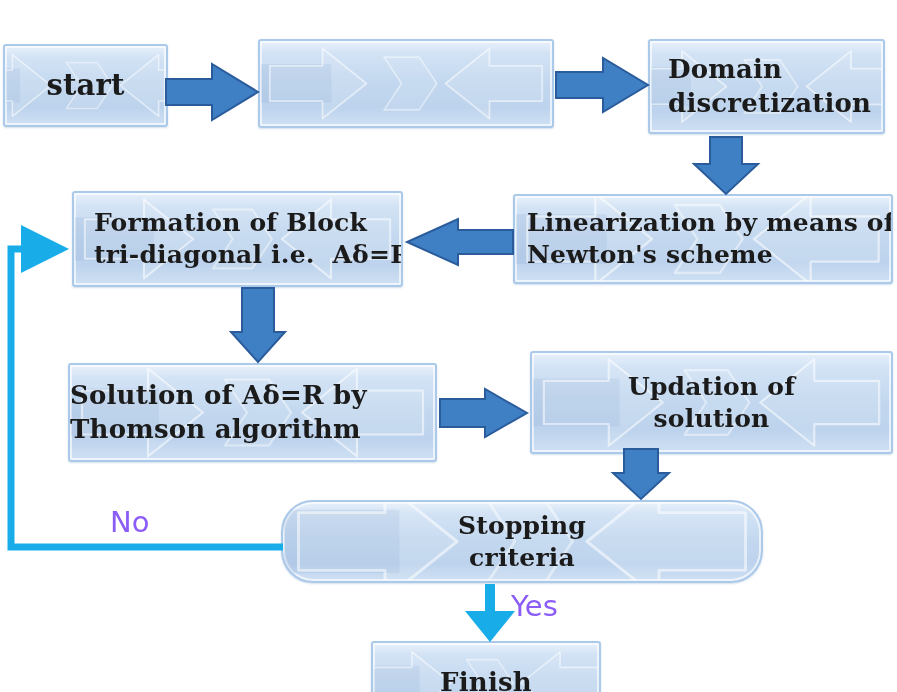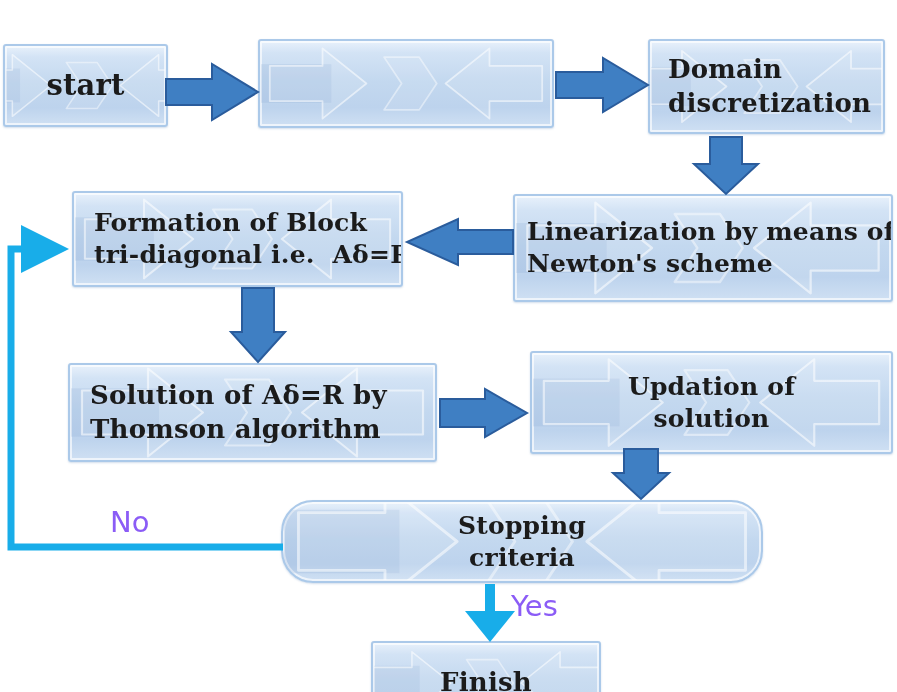--- a/index.html
+++ b/index.html
@@ -32,7 +32,7 @@
   #n-start        {left:3px;  top:8px;  width:165px;height:83px;font-size:29px;}
   #n-convert      {left:258px;top:3px;  width:296px;height:89px;font-size:24px;padding-left:10px;}
   #n-domain       {left:648px;top:3px;  width:237px;height:95px;font-size:26px;padding-left:18px;}
-  #n-linearization{left:513px;top:158px;width:380px;height:108px;font-size:25px;padding-left:12px;}
+  #n-linearization{left:513px;top:158px;width:380px;height:90px;font-size:25px;padding-left:12px;}
   #n-formation    {left:72px; top:155px;width:331px;height:96px;font-size:25px;padding-left:20px;}
   #n-solution     {left:68px; top:327px;width:369px;height:99px;font-size:26px;padding-left:20px;}
   #n-updation     {left:530px;top:315px;width:363px;height:103px;font-size:25px;}

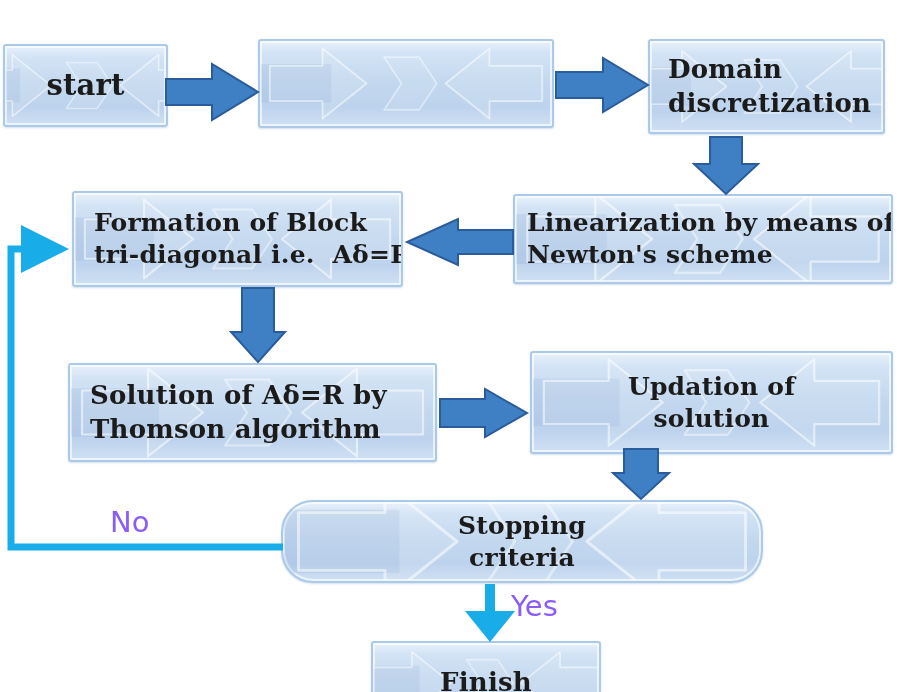--- a/index.html
+++ b/index.html
@@ -34,7 +34,7 @@
   #n-domain       {left:648px;top:3px;  width:237px;height:95px;font-size:26px;padding-left:18px;}
   #n-linearization{left:513px;top:158px;width:380px;height:90px;font-size:25px;padding-left:12px;}
   #n-formation    {left:72px; top:155px;width:331px;height:96px;font-size:25px;padding-left:20px;}
-  #n-solution     {left:68px; top:327px;width:369px;height:99px;font-size:26px;padding-left:20px;}
+  #n-solution     {left:68px; top:327px;width:369px;height:99px;font-size:26px;}
   #n-updation     {left:530px;top:315px;width:363px;height:103px;font-size:25px;}
   #n-stopping     {left:281px;top:464px;width:482px;height:83px;font-size:25px;border-radius:32px;}
   #n-finish       {left:371px;top:605px;width:230px;height:84px;font-size:26px;}

